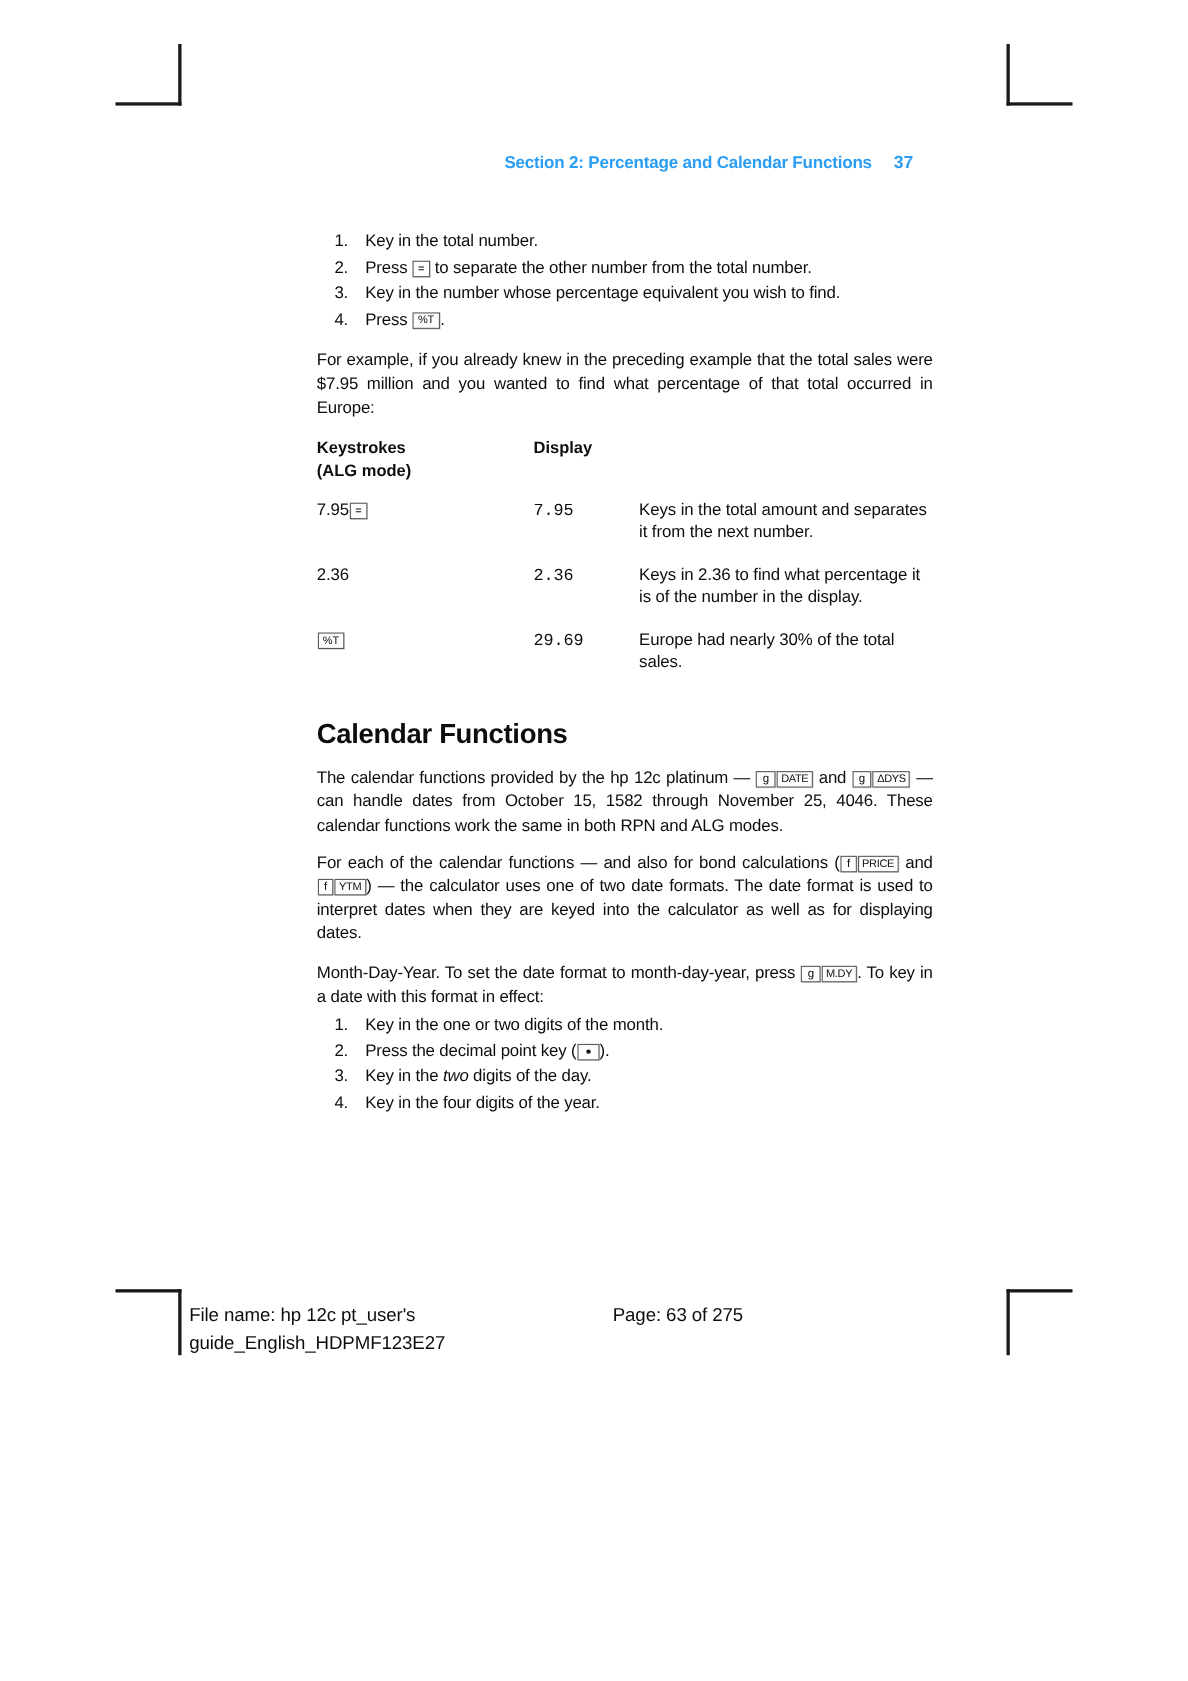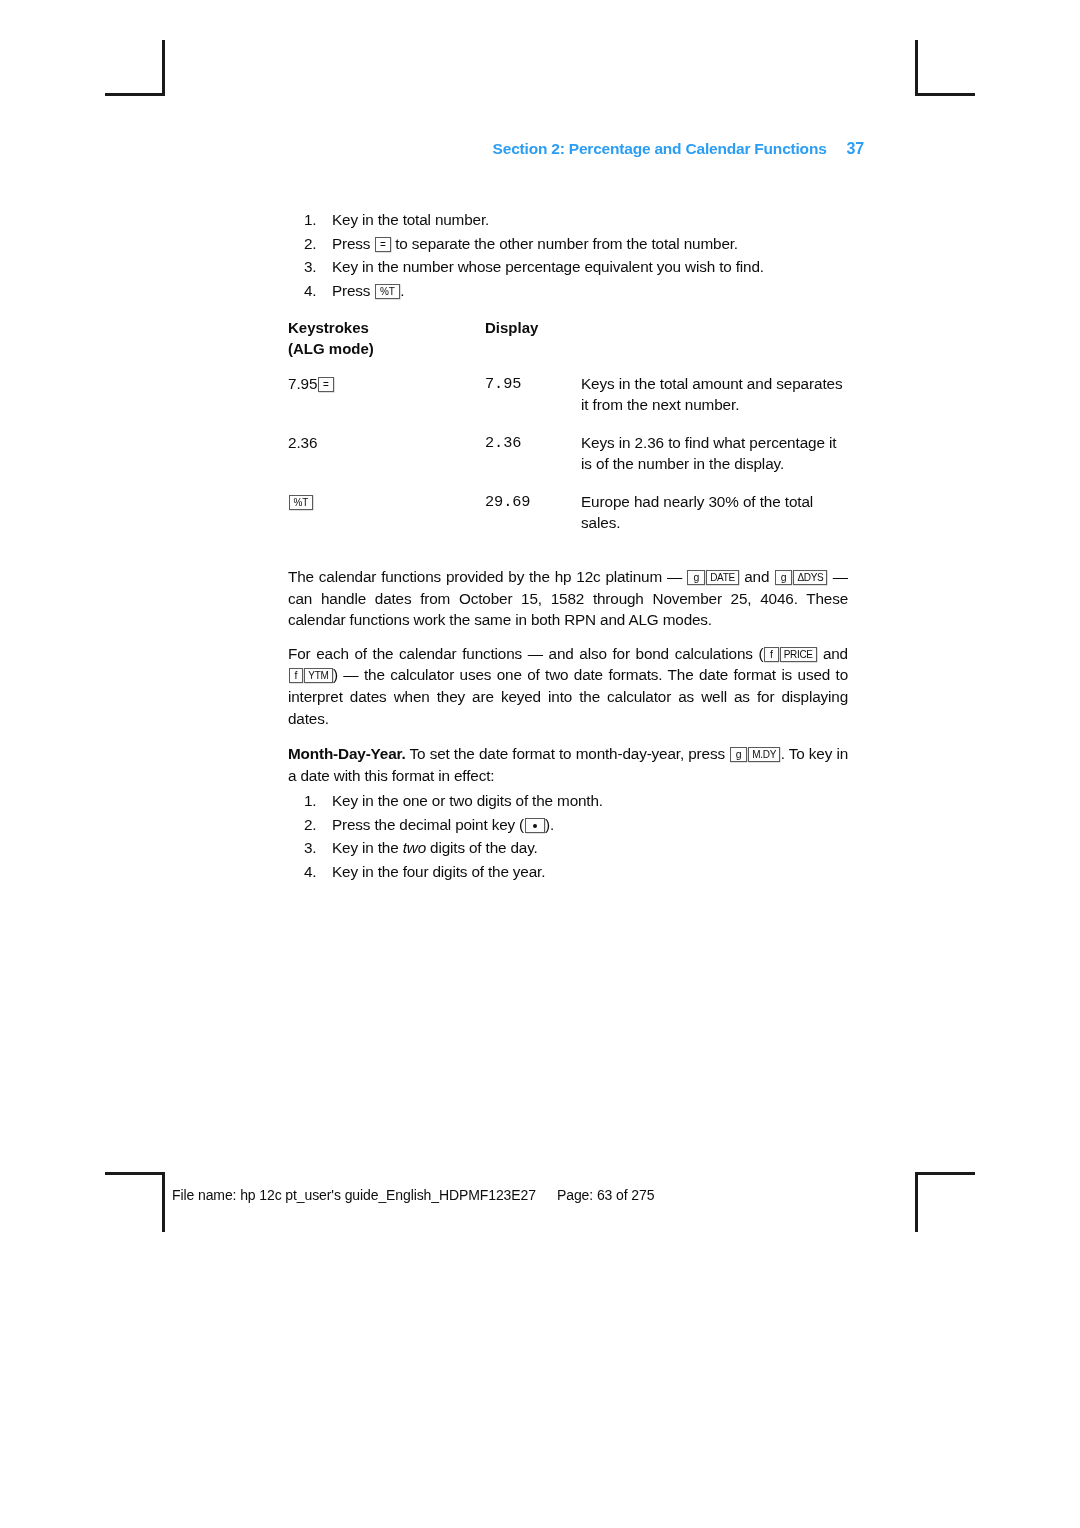--- a/index.html
+++ b/index.html
@@ -48,7 +48,7 @@
   
   #running-head {
     position: absolute;
-    left: 304px;
+    left: 270px;
     top: 140px;
     width: 560px;
     text-align: right;

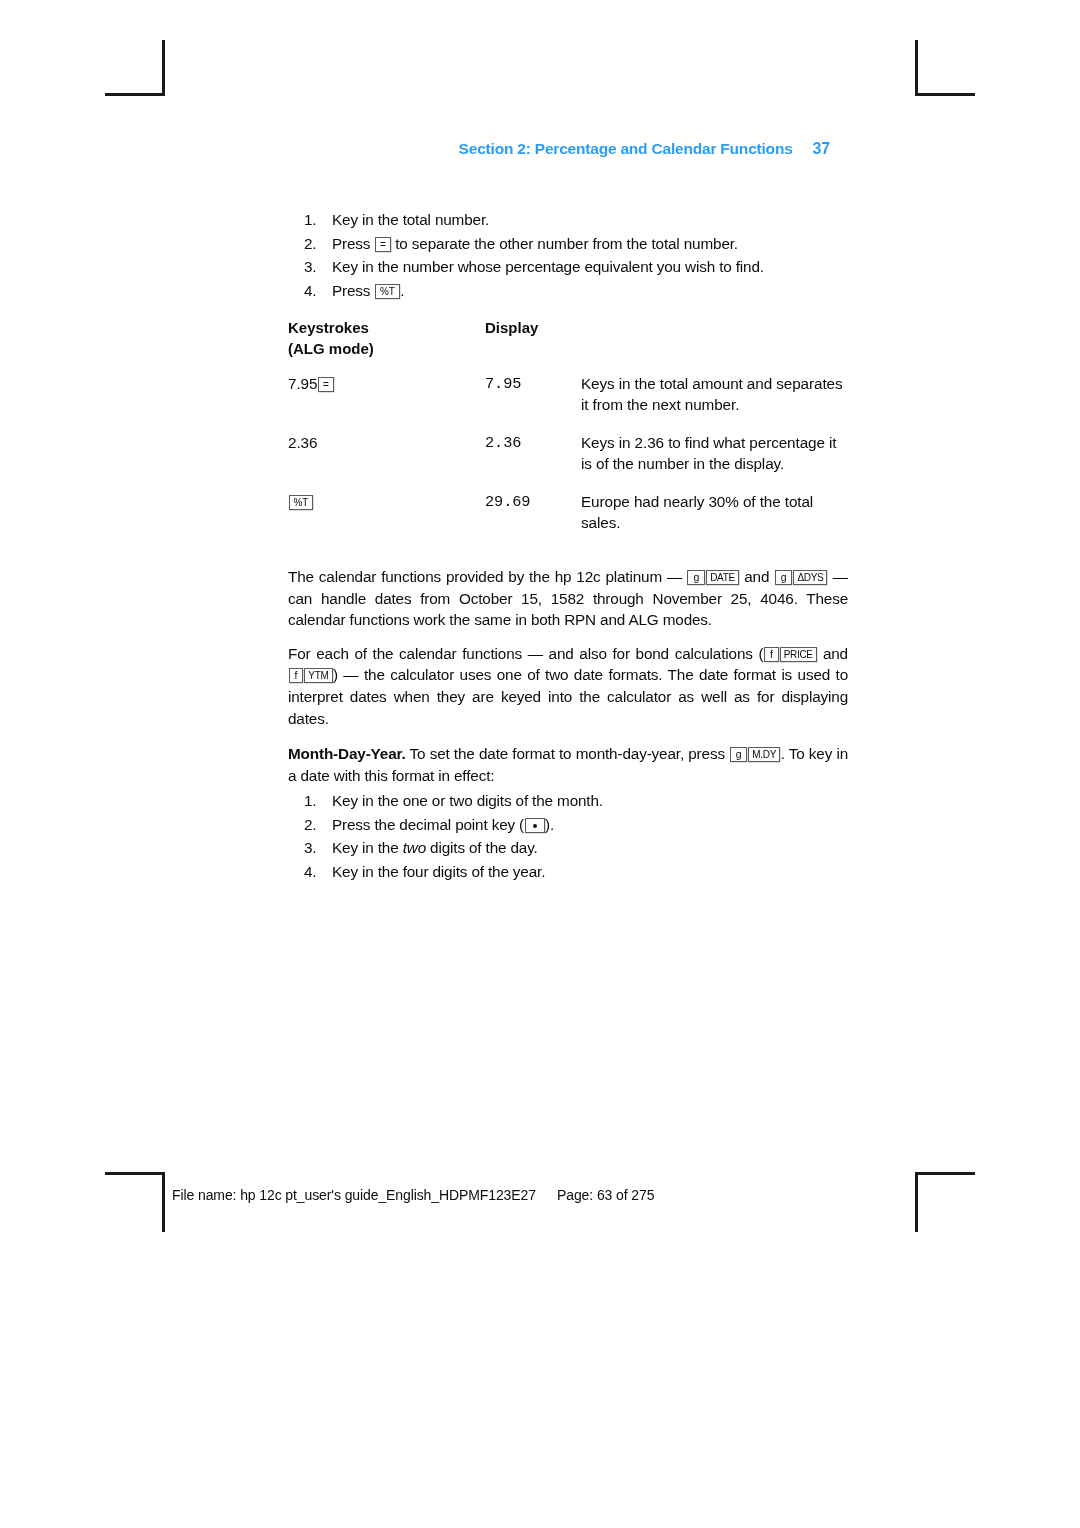--- a/index.html
+++ b/index.html
@@ -220,6 +220,7 @@
     </li>
   </ol>
 
+  <p class="para" style="margin-top:15px">For example, if you already knew in the preceding example that the total sales were $7.95 million and you wanted to find what percentage of that total occurred in Europe:</p>
 
   <table id="keystroke-table" style="margin-top:15px">
     <thead>

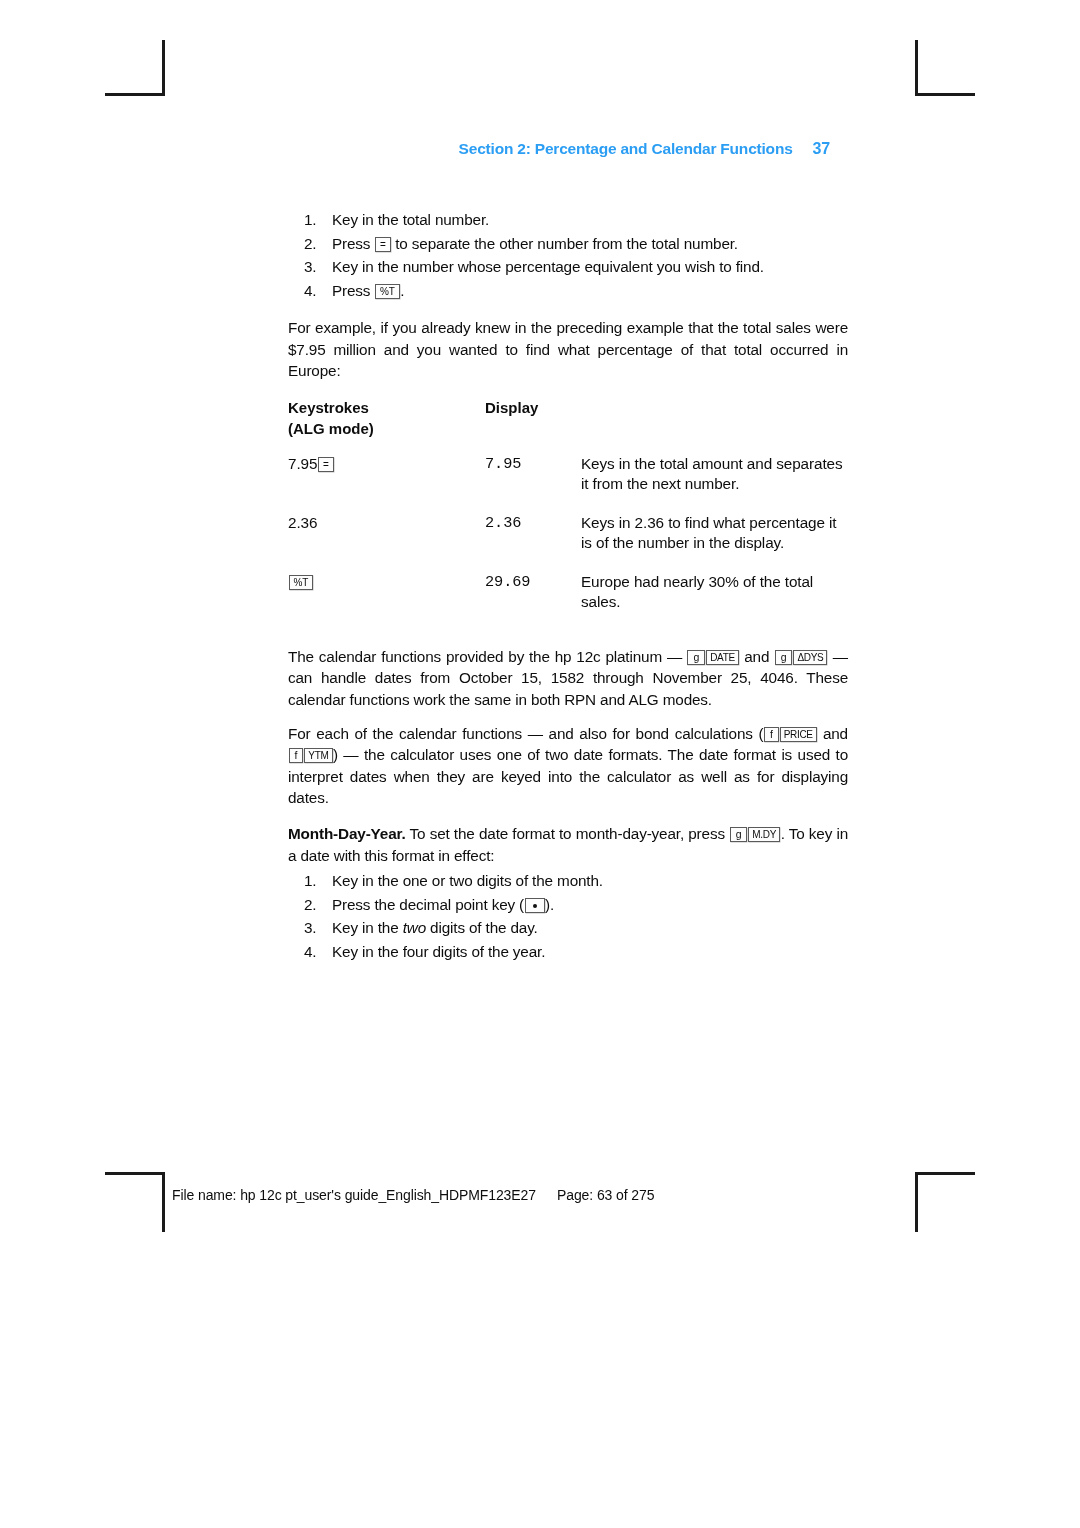--- a/index.html
+++ b/index.html
@@ -253,6 +253,7 @@
     </tbody>
   </table>
 
+  <h2 class="section-title" style="margin-top:22px">Calendar Functions</h2>
 
   <p class="para" style="margin-top:15px"><span>The calendar functions provided by the hp 12c platinum — </span><span class="keypair"><span class="key shift">g</span><span class="key wide">DATE</span></span><span> and </span><span class="keypair"><span class="key shift">g</span><span class="key wide">ΔDYS</span></span><span> — can handle dates from October 15, 1582 through November 25, 4046. These calendar functions work the same in both RPN and ALG modes.</span></p>
 

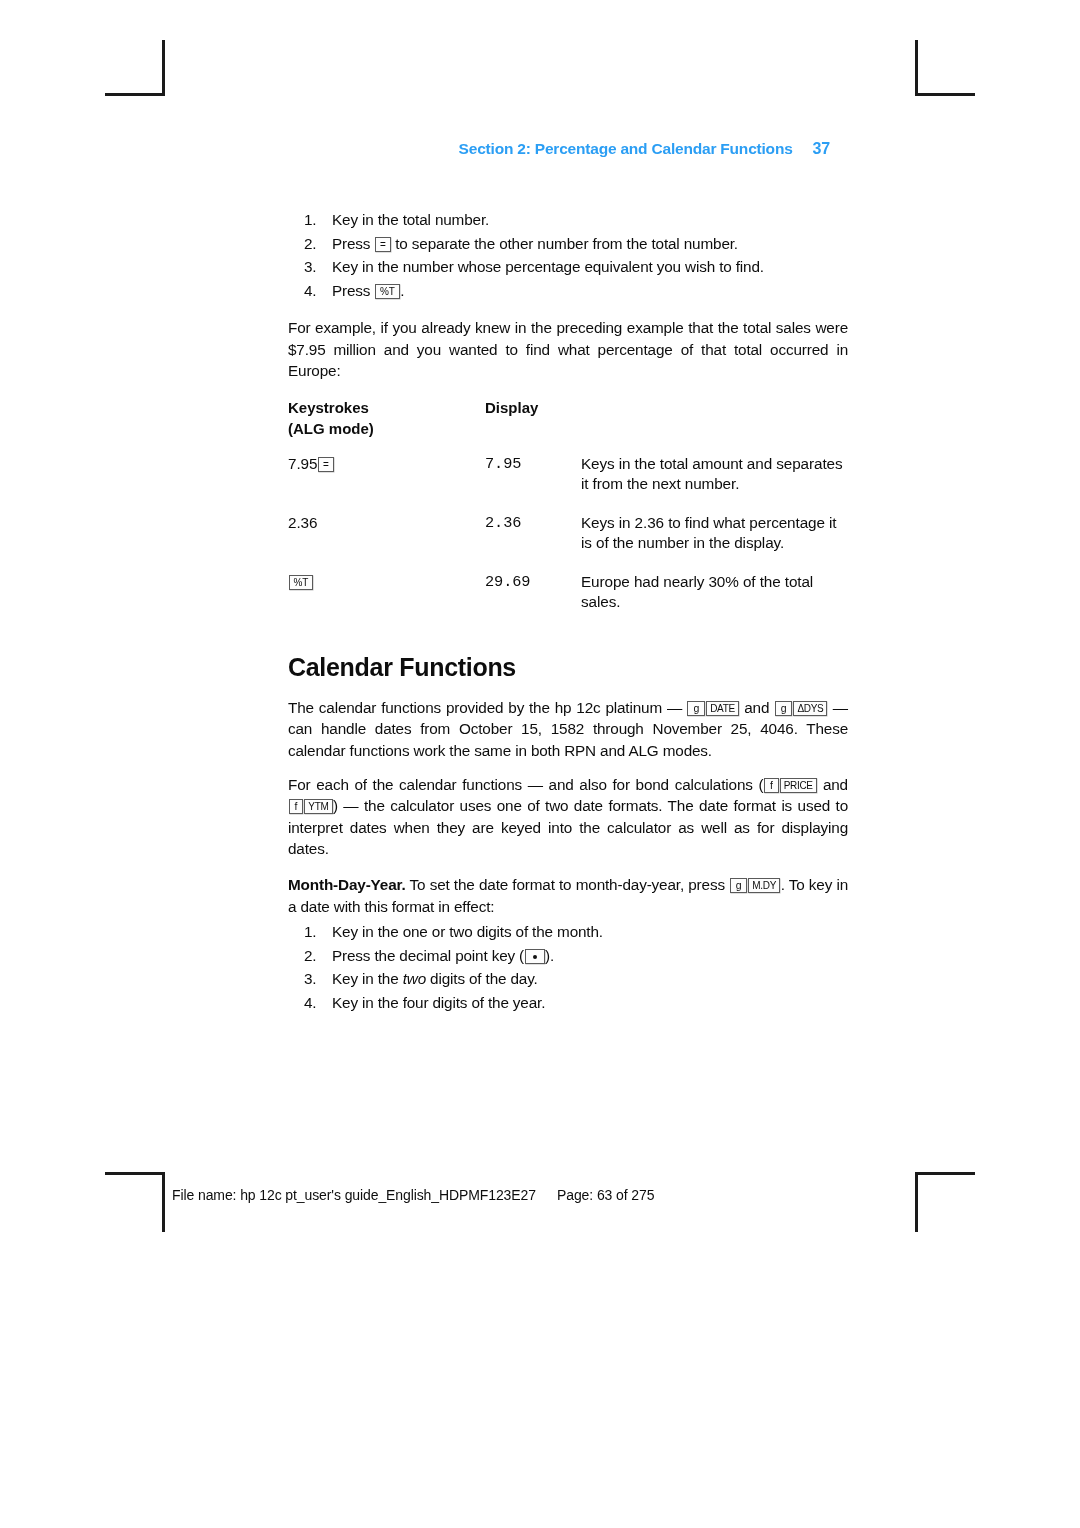--- a/index.html
+++ b/index.html
@@ -160,7 +160,7 @@
     margin: 0;
     letter-spacing: -0.1px;
   }
-  .lead { font-weight: bold; }
+  .lead { font-weight: normal; }
   .ital { font-style: italic; }
 
   

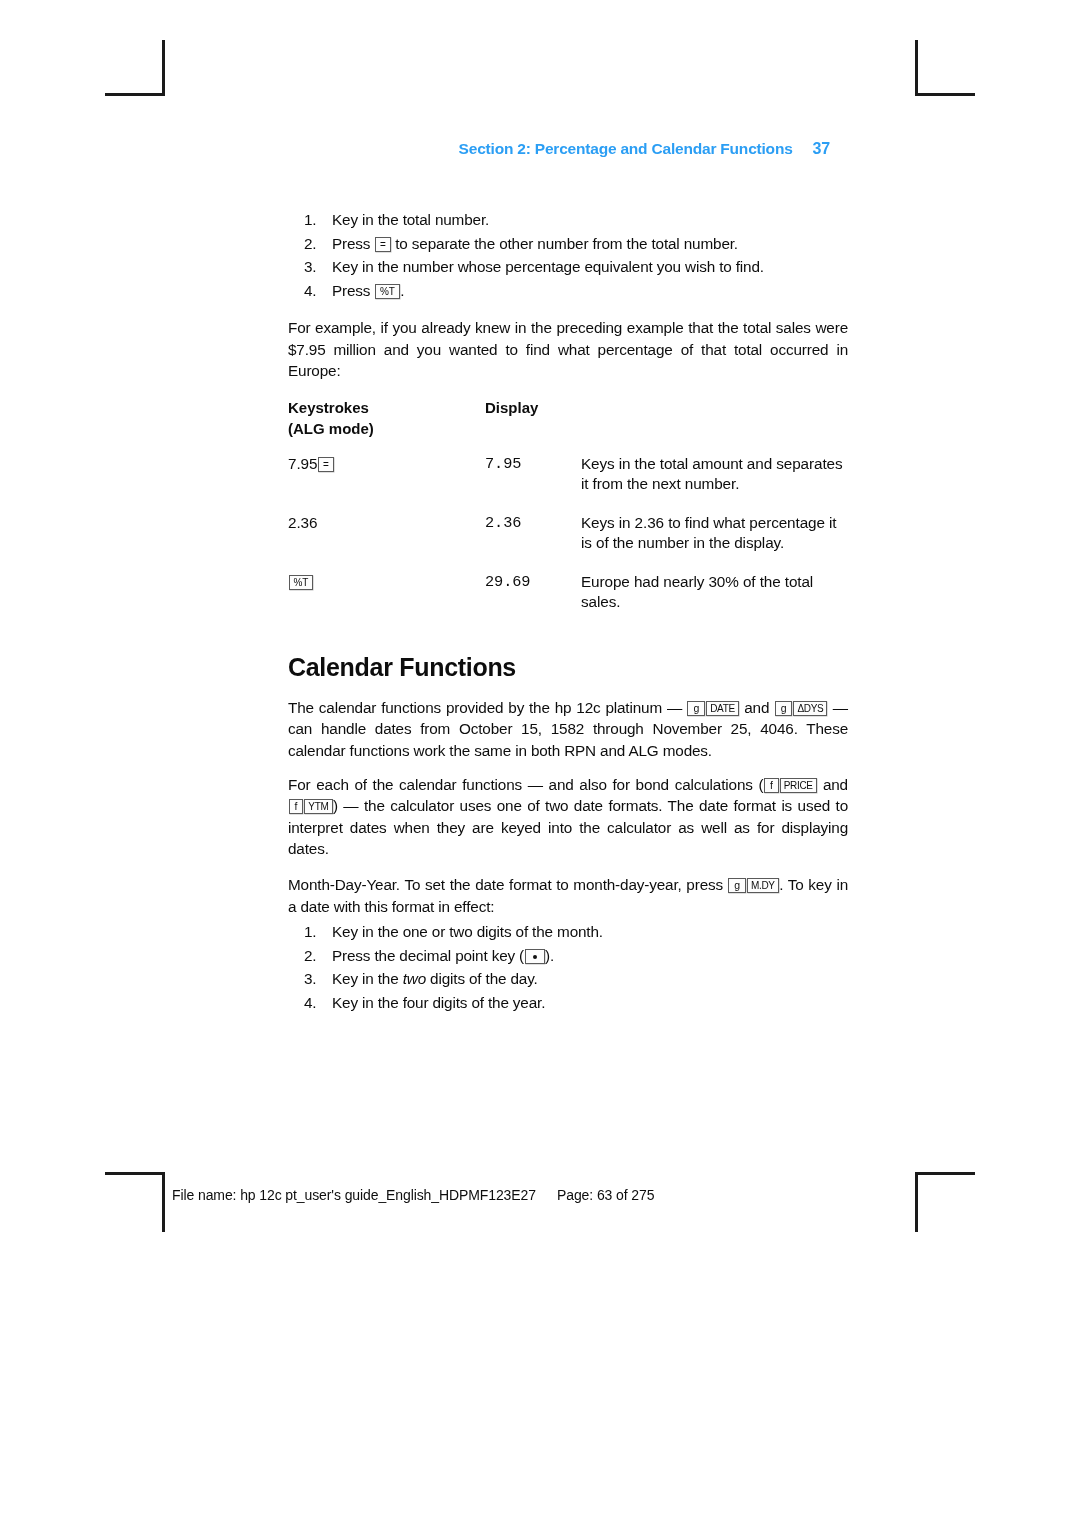--- a/index.html
+++ b/index.html
@@ -169,7 +169,7 @@
     left: 172px;
     top: 1183px;
     width: 700px;
-    font-size: 14px;
+    font-size: 17px;
     line-height: 25px;
     letter-spacing: -0.1px;
   }

